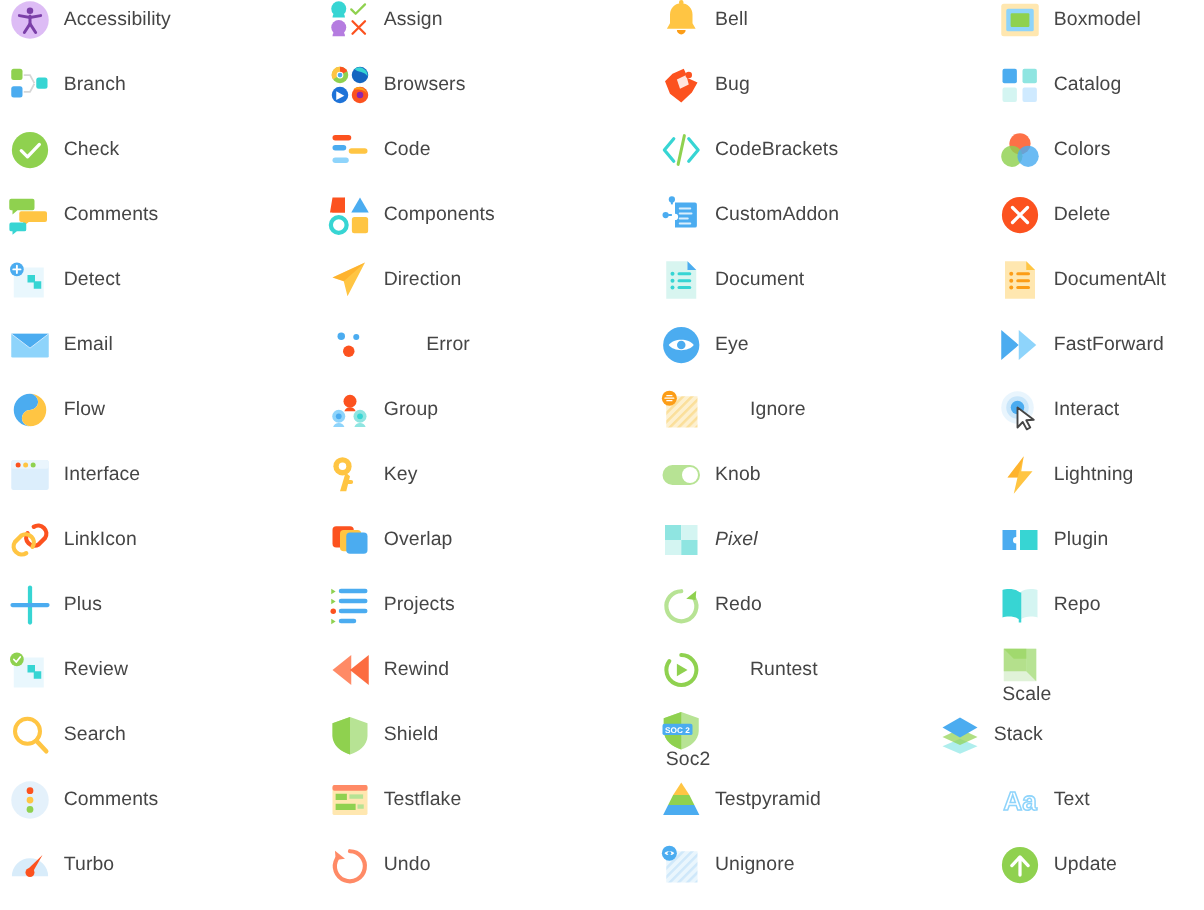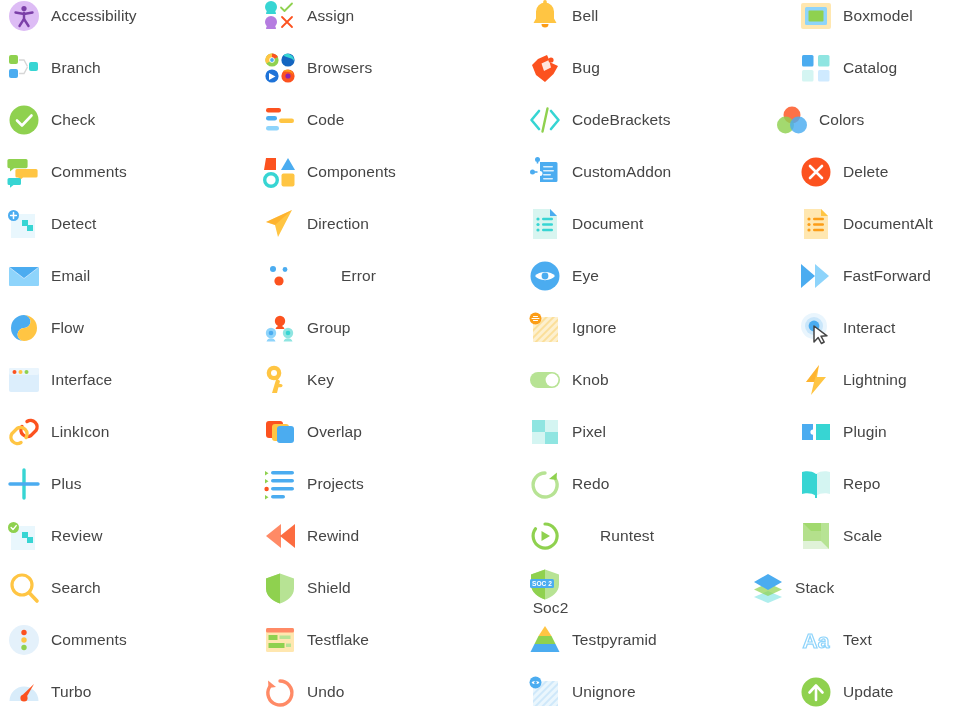--- a/index.html
+++ b/index.html
@@ -528,7 +528,7 @@
       </span>
       <span class="label">Catalog</span>
     </div>
-    <div class="cell" style="left: 776px; top: 100px;">
+    <div class="cell" style="left: 800px; top: 100px;">
       <span class="icon-box">
         <svg width="32" height="32" viewBox="0 0 32 32" xmlns="http://www.w3.org/2000/svg">
           <circle cx="16" cy="11" r="8.5" fill="#fc521f" opacity="0.82"></circle>

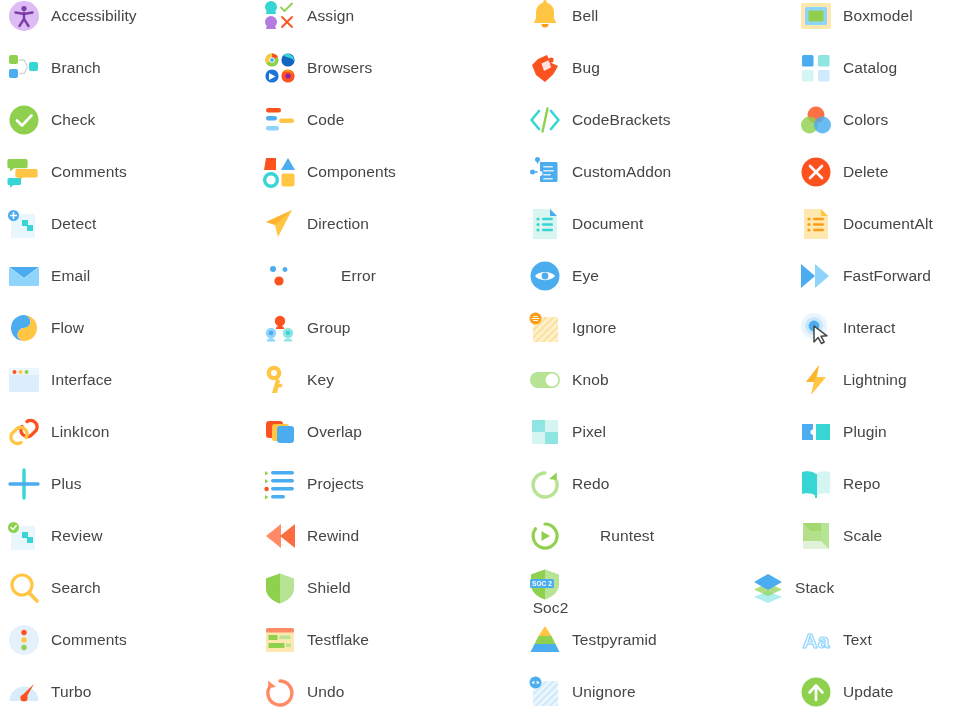--- a/index.html
+++ b/index.html
@@ -415,7 +415,7 @@
       </span>
       <span class="label">Eye</span>
     </div>
-    <div class="cell" style="left: 529px; top: 308px;">
+    <div class="cell" style="left: 529px; top: 308px; gap: 28px;">
       <span class="icon-box">
         <svg width="32" height="32" viewBox="0 0 32 32" xmlns="http://www.w3.org/2000/svg">
           <defs>

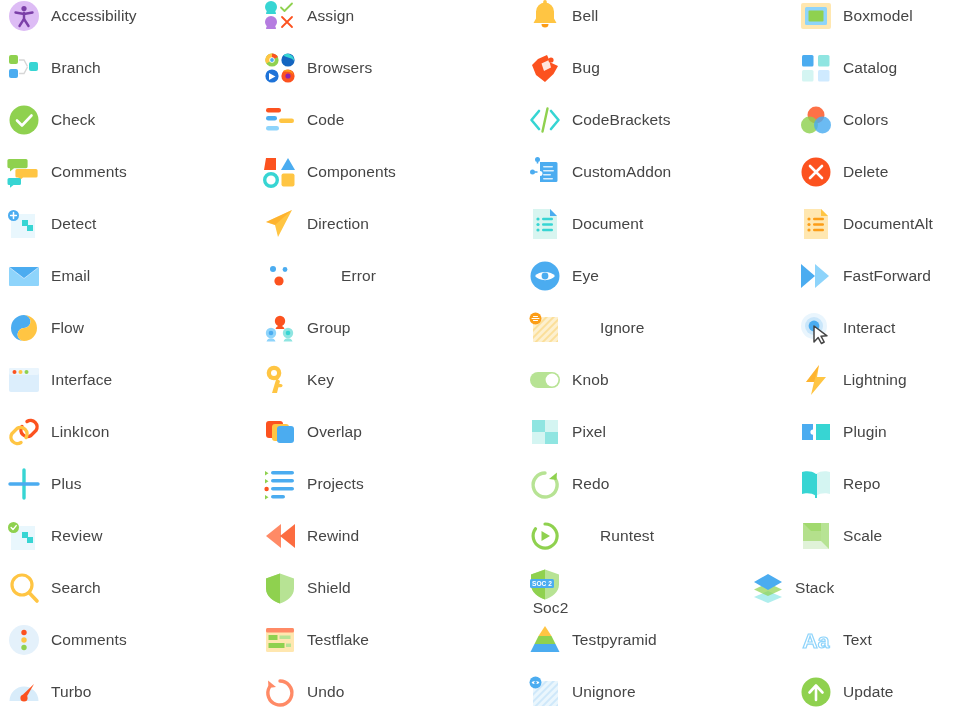--- a/index.html
+++ b/index.html
@@ -440,7 +440,7 @@
       </span>
       <span class="label">Knob</span>
     </div>
-    <div class="cell" style="left: 529px; top: 412px;">
+    <div class="cell" style="left: 529px; top: 412px; font-style: italic;">
       <span class="icon-box">
         <svg width="32" height="32" viewBox="0 0 32 32" xmlns="http://www.w3.org/2000/svg">
           <rect x="3" y="4" width="13" height="12" fill="#8fe5e1"></rect>

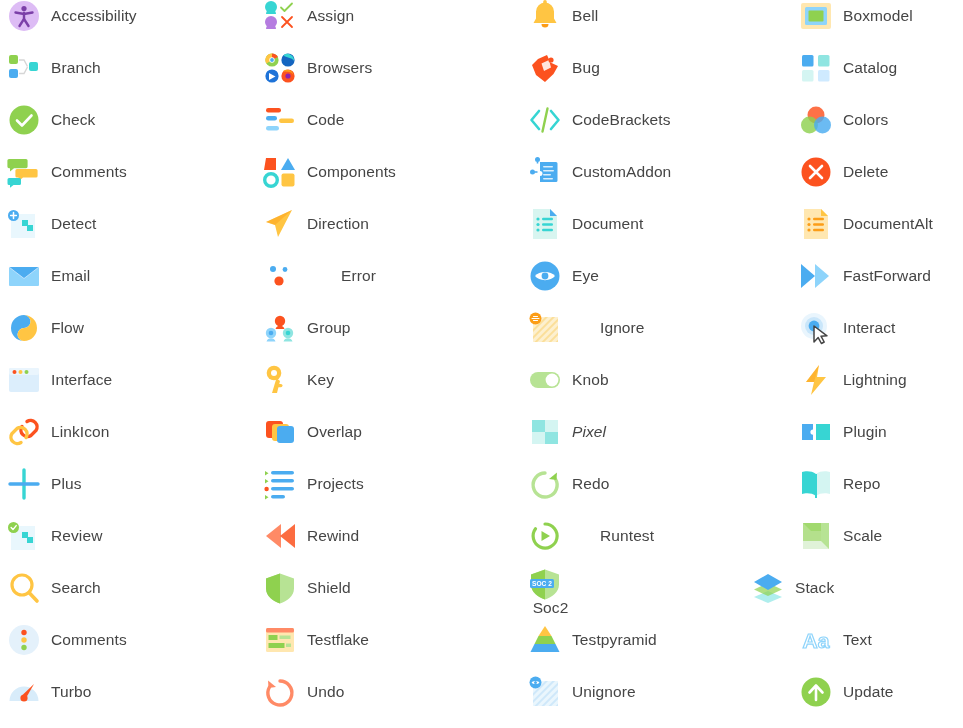--- a/index.html
+++ b/index.html
@@ -610,7 +610,7 @@
       </span>
       <span class="label">Repo</span>
     </div>
-    <div class="cell" style="left: 800px; top: 516px;">
+    <div class="cell" style="left: 800px; top: 516px; flex-direction: column;">
       <span class="icon-box">
         <svg width="32" height="32" viewBox="0 0 32 32" xmlns="http://www.w3.org/2000/svg">
           <rect x="3" y="3" width="26" height="26" fill="#e0f2d8"></rect>

